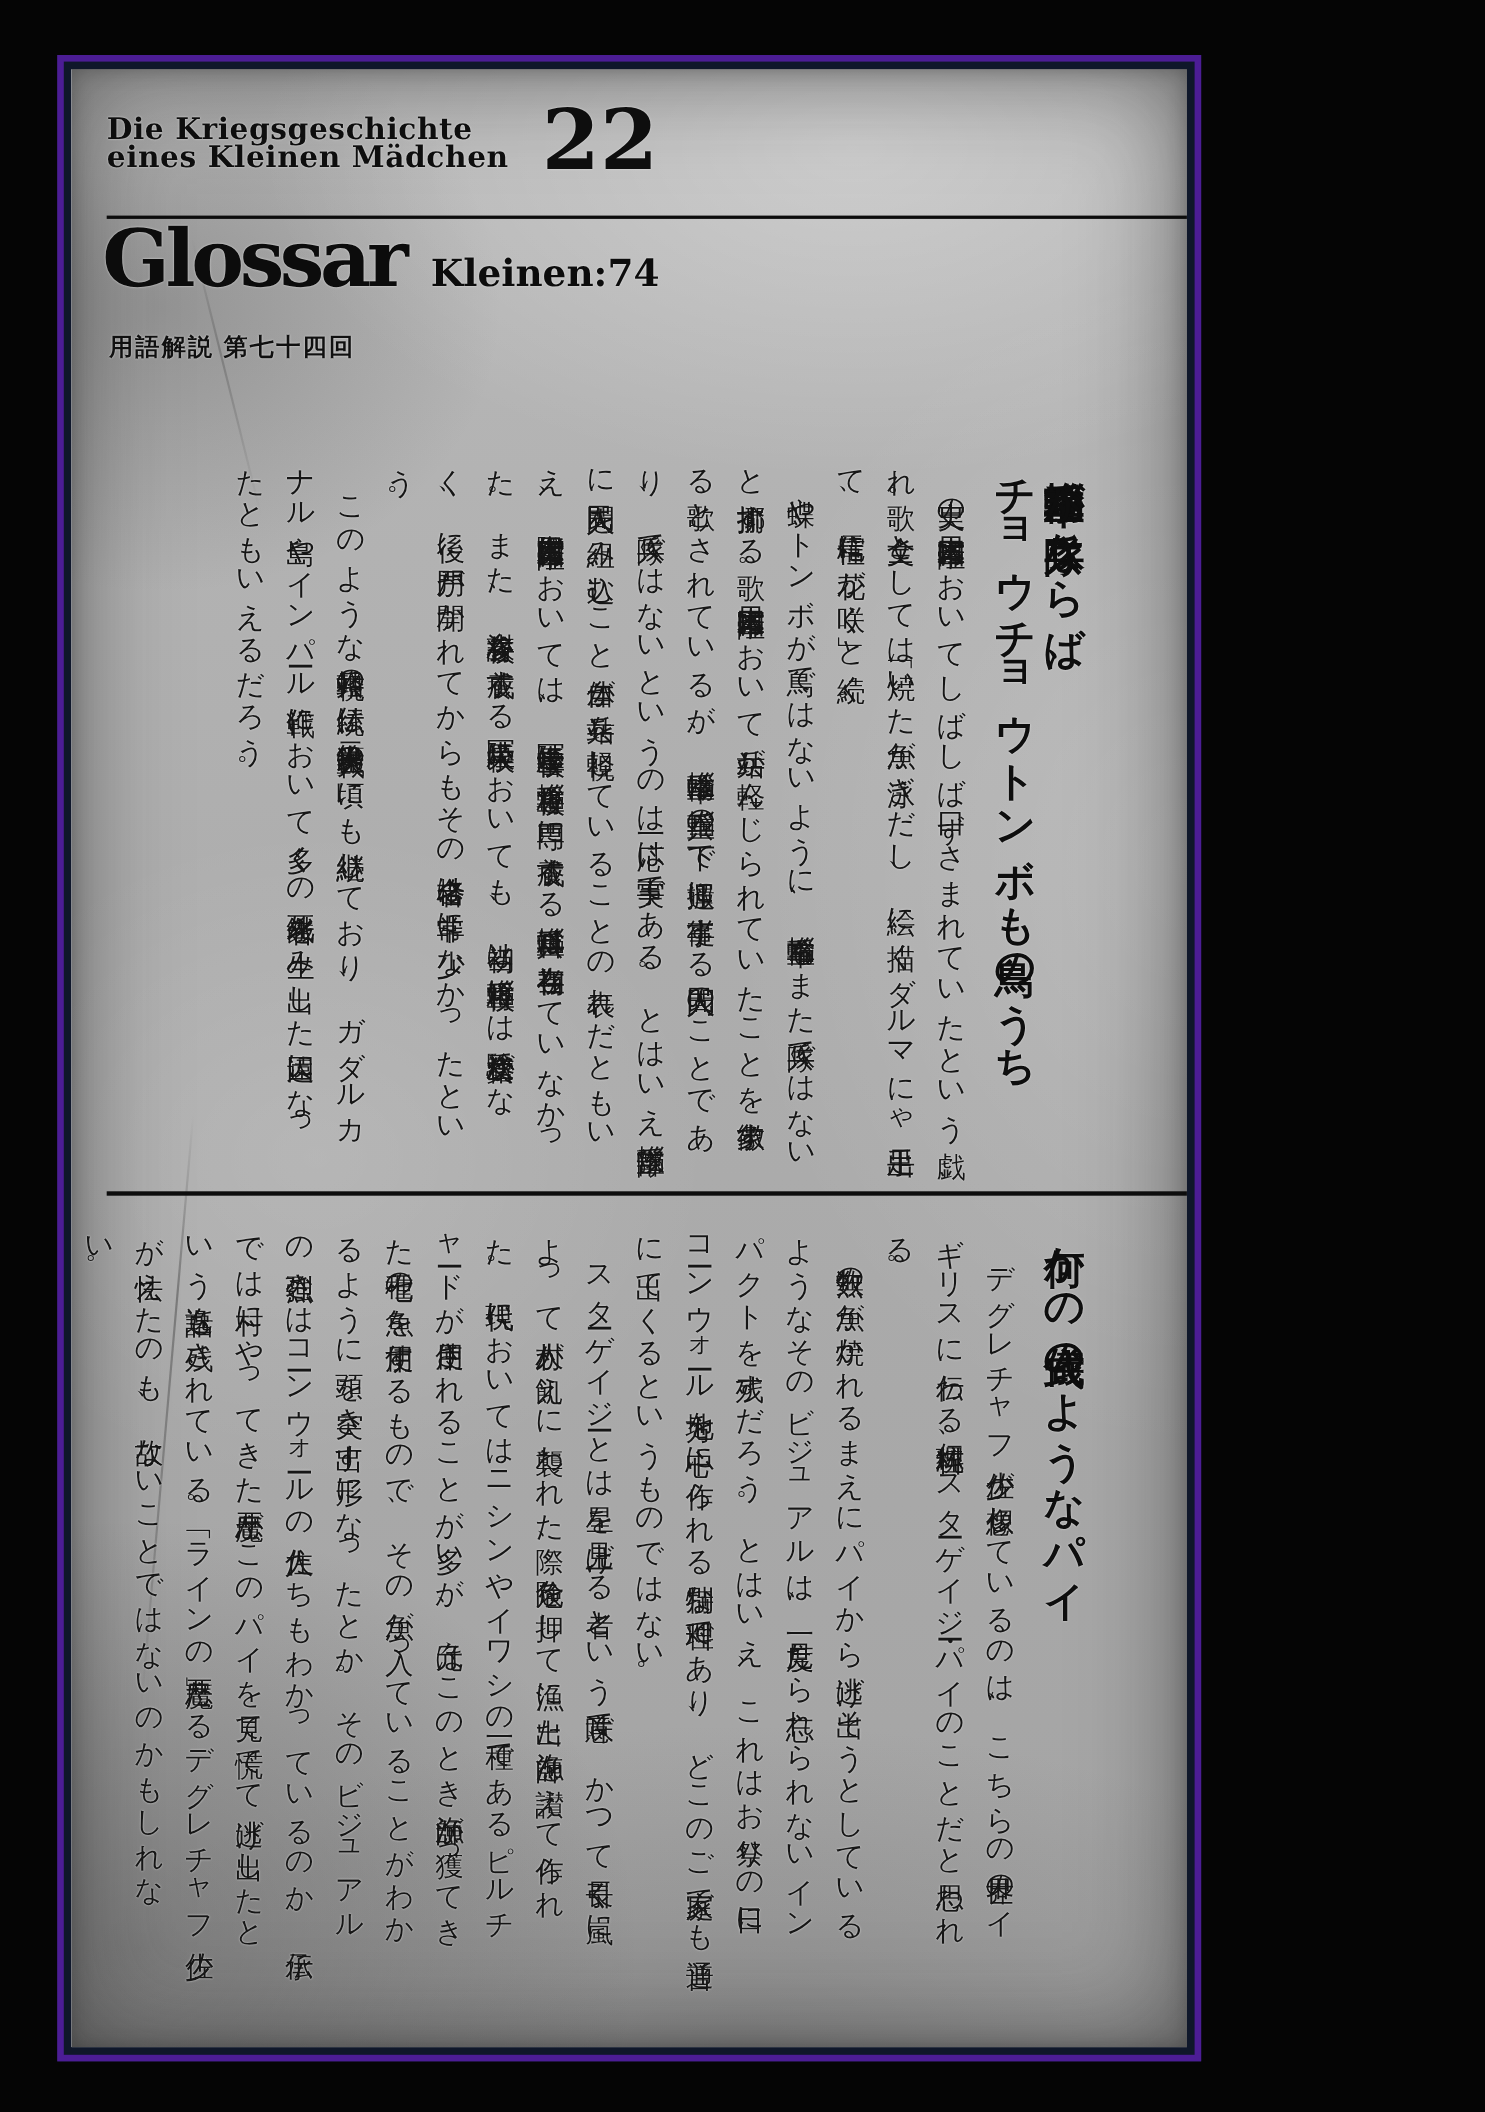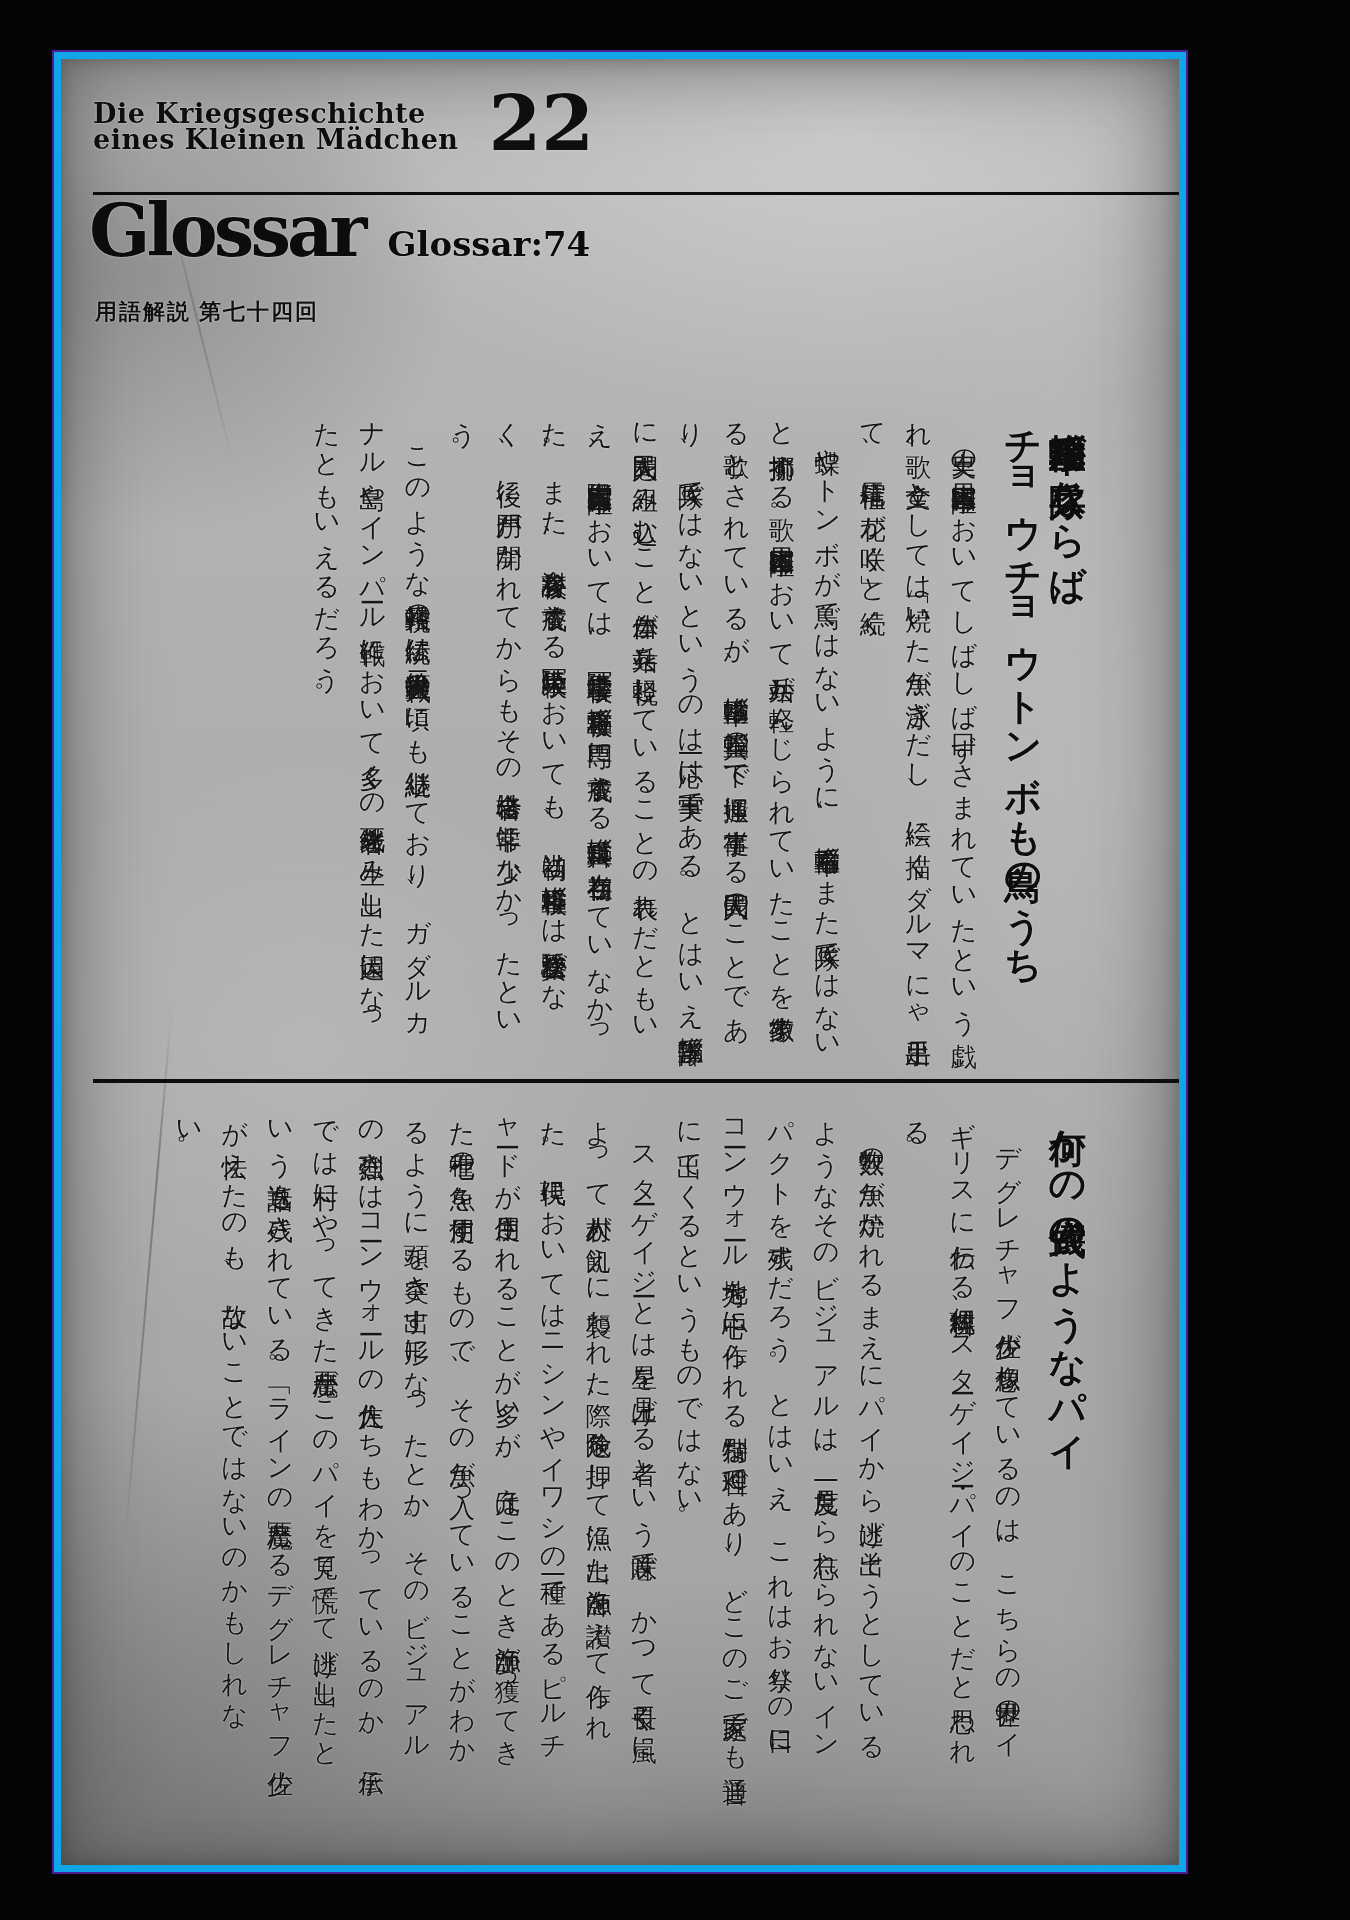--- a/index.html
+++ b/index.html
@@ -12,9 +12,9 @@
   }
   .frame {
     position:absolute; left:52px; top:50px;
-    width:1136px; height:1824px;
-    border:2px solid #4c1d95;
-    background:#0ea5e9;
+    width:1040px; height:1824px;
+    border:6px solid #4c1d95;
+    background:#0f172a;
     box-sizing:border-box;
     padding:7px;
   }

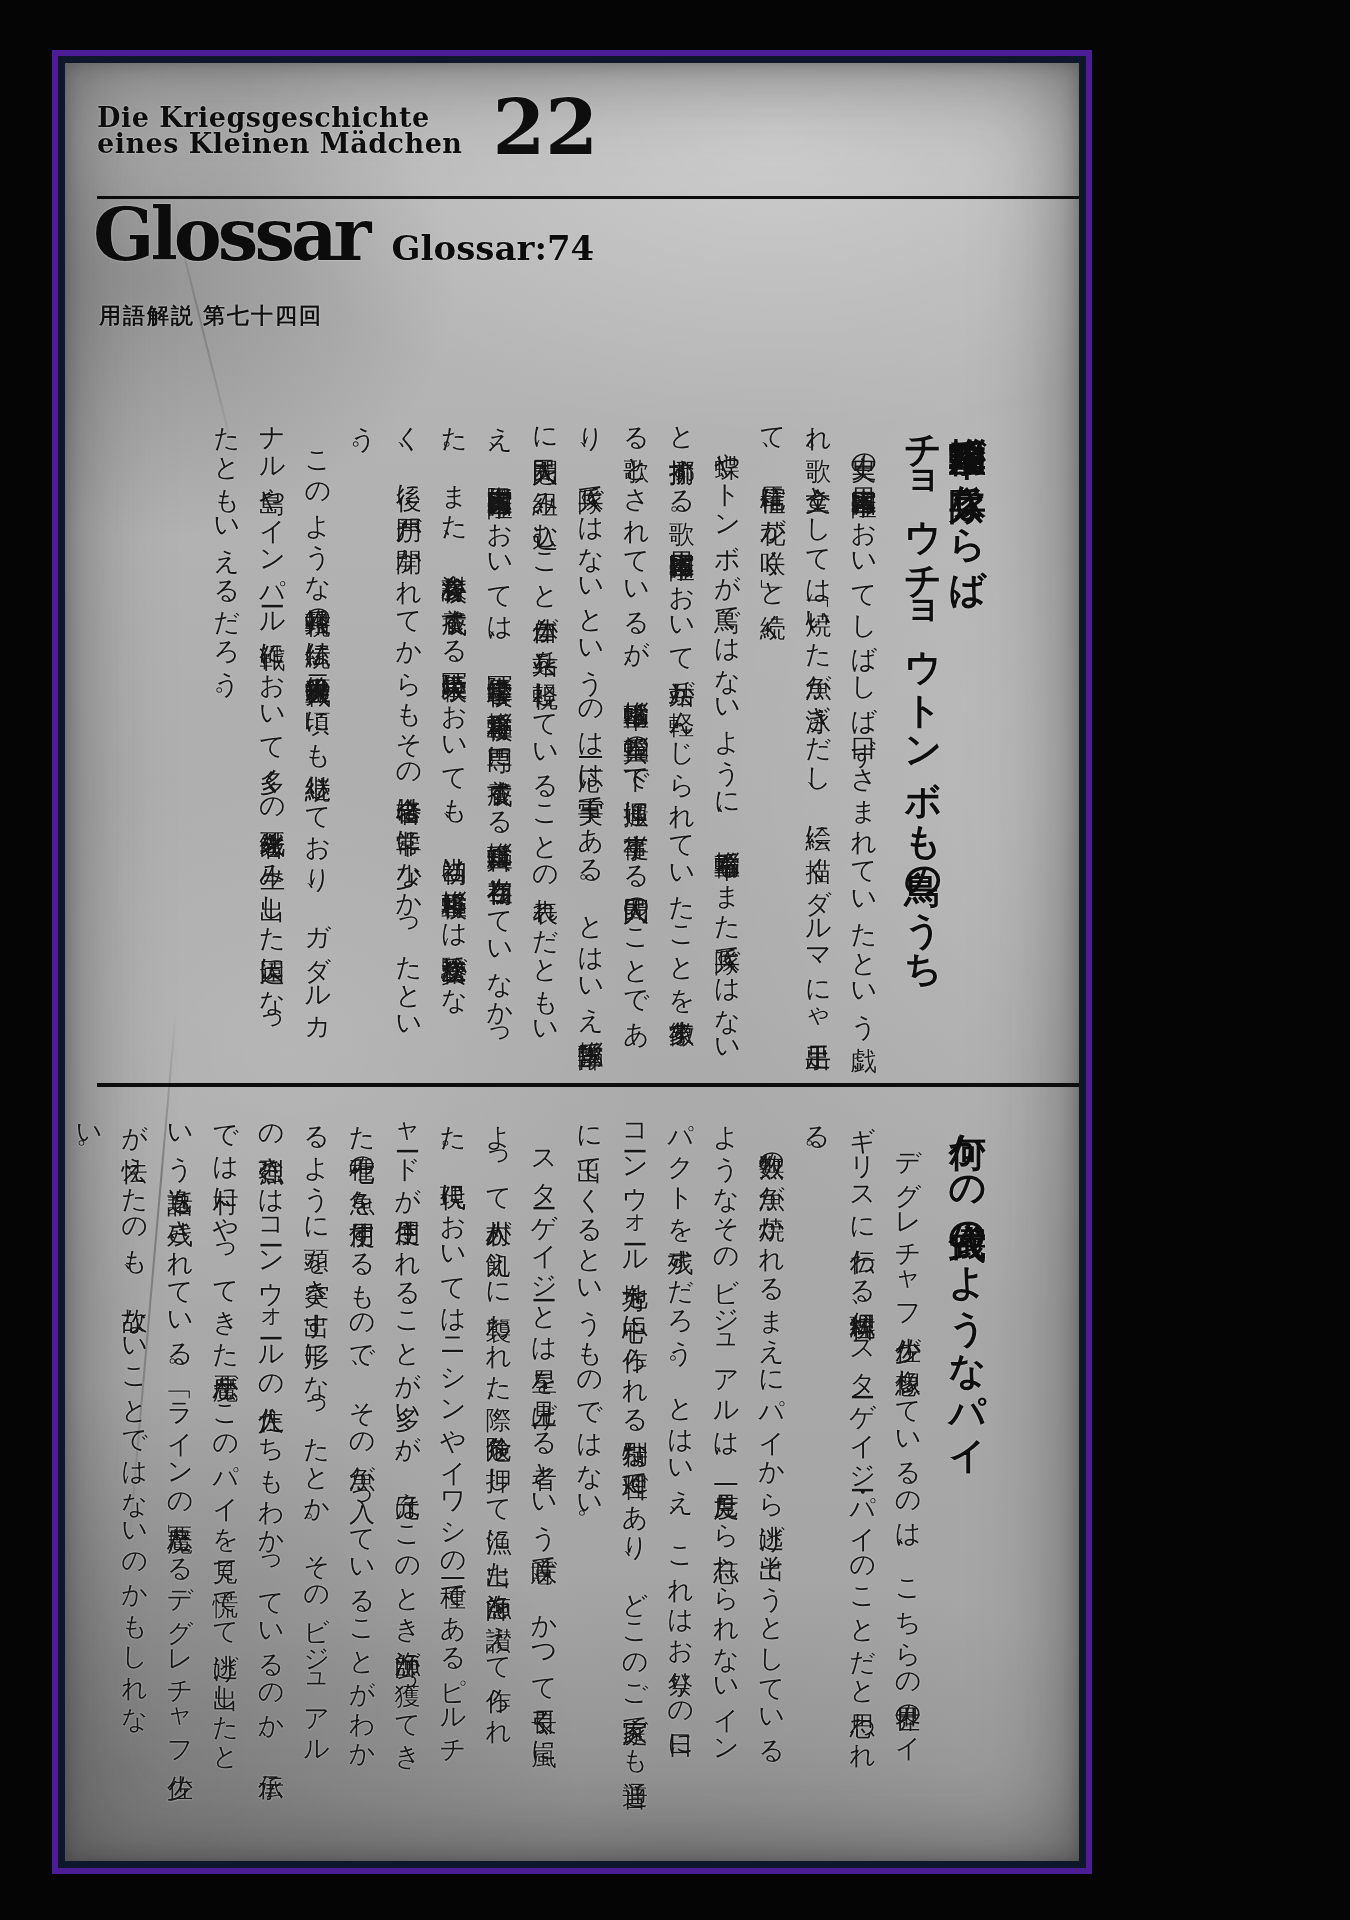--- a/index.html
+++ b/index.html
@@ -148,7 +148,7 @@
 
     <div class="glossar-row">
       <div class="glossar">Glossar</div>
-      <div class="kapitel">Glossar:74</div>
+      <div class="kapitel">Kleinen:74</div>
     </div>
 
     <div class="subtitle-jp">用語解説 第七十四回</div>

